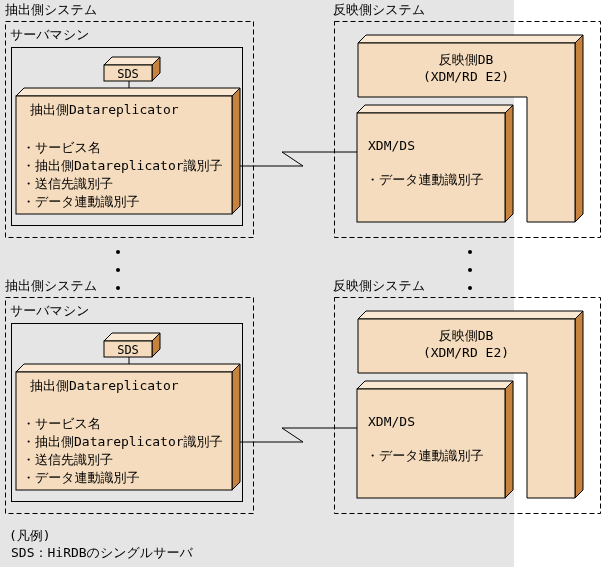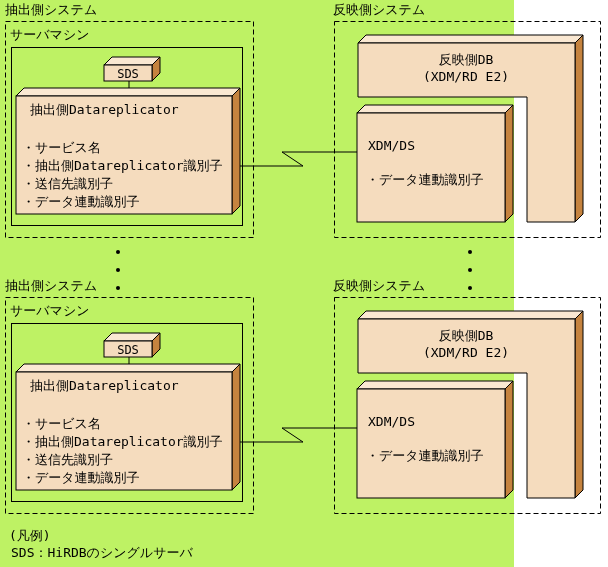--- a/index.html
+++ b/index.html
@@ -3,7 +3,7 @@
 <meta charset="utf-8">
 <style>
   html,body{margin:0;padding:0;background:#ffffff;}
-  .stage{width:514px;height:567px;position:relative;background:#bef264;}
+  .stage{width:514px;height:567px;position:relative;background:#e5e5e5;}
   svg{display:block;}
   text{font-family:"DejaVu Sans Mono","DejaVu Sans",monospace;fill:#000;}
   .lbl{font-size:13px;}

